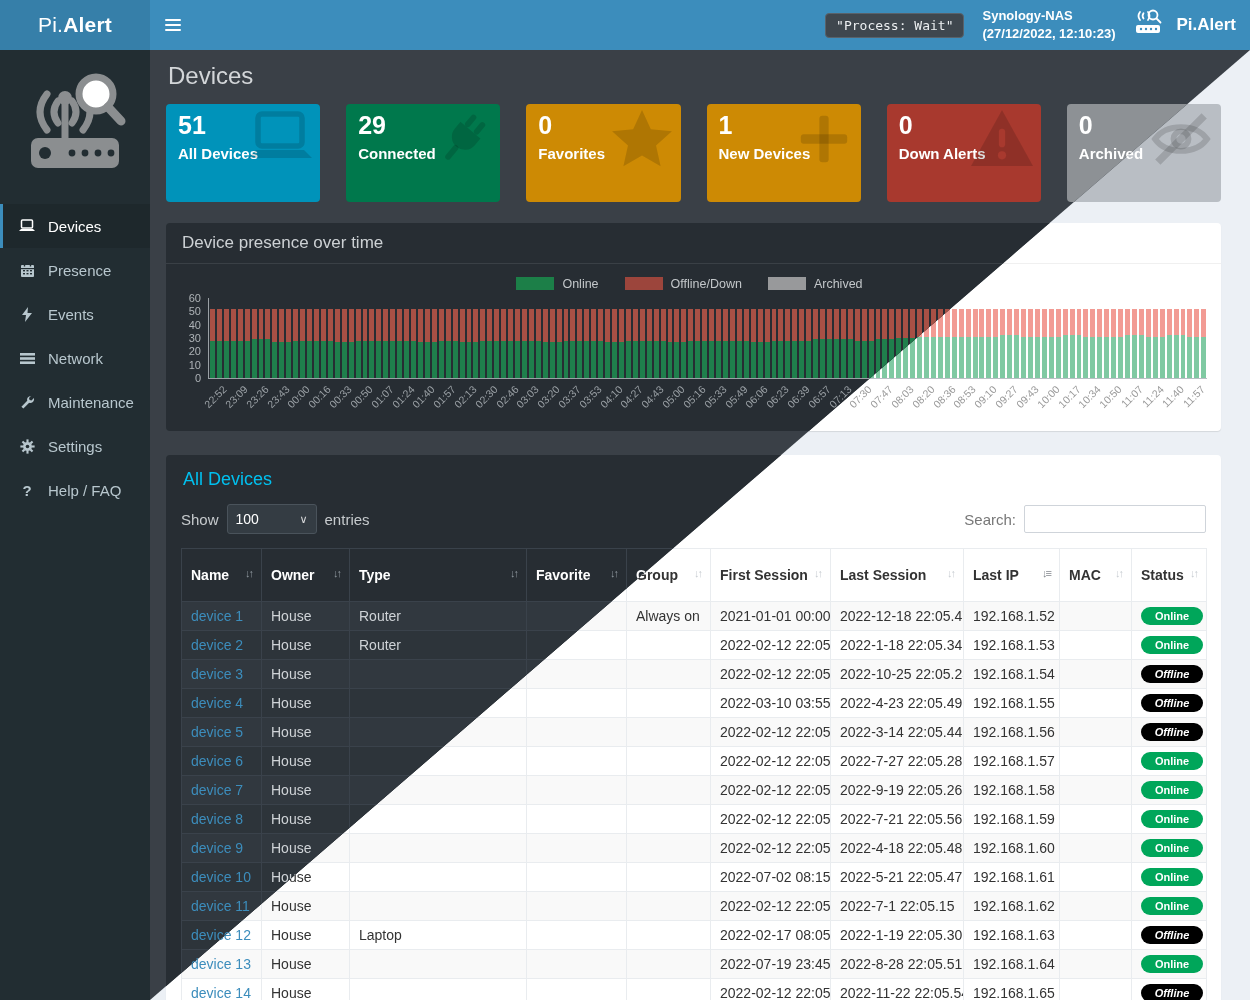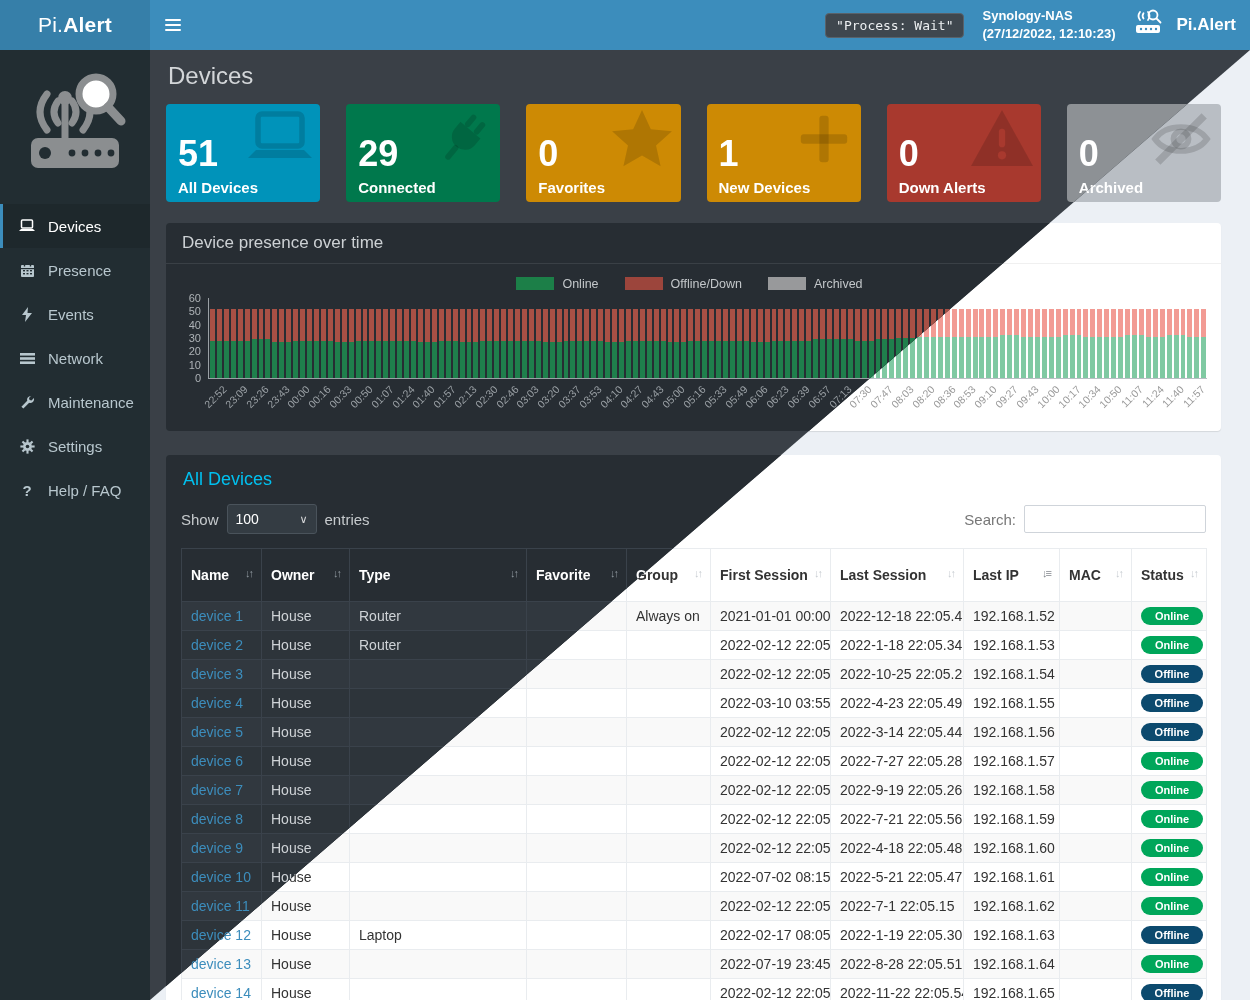--- a/index.html
+++ b/index.html
@@ -42,7 +42,7 @@
   
   .cards{display:flex;gap:26px;}
   .card{flex:1;height:82px;border-radius:4px;color:#fff;position:relative;padding:8px 12px;overflow:hidden;cursor:pointer;}
-  .card .num{font-size:36px;font-weight:bold;line-height:1.1;margin-top:22px;}
+  .card .num{font-size:25px;font-weight:bold;line-height:1.1;}
   .card .lbl{font-size:15px;font-weight:600;margin-top:5px;}
   .card .ghost{position:absolute;right:8px;top:6px;opacity:.9;}
   .c-teal{background:#0093ba;} .c-green{background:#00784c;} .c-amber{background:#cd8a04;}

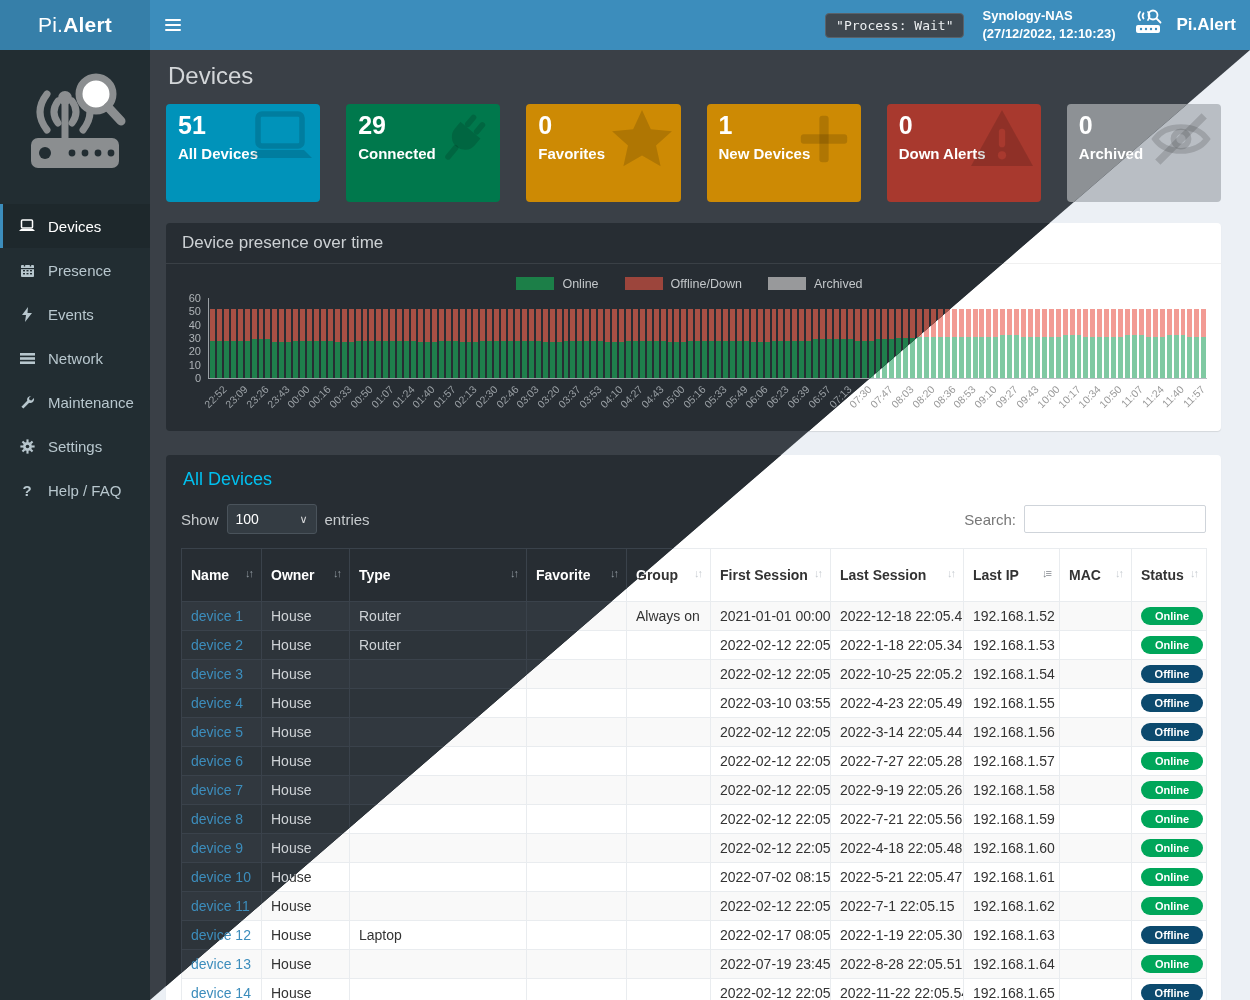--- a/index.html
+++ b/index.html
@@ -113,7 +113,7 @@
   a.device-link{color:#3c8dbc;text-decoration:none;cursor:pointer;}
   .badge{display:inline-block;min-width:44px;text-align:center;padding:3px 9px;border-radius:11px;
     font-size:11px;font-weight:bold;color:#fff;}
-  .b-on{background:#00a65a;} .b-off{background:#0c4a6e;}
+  .b-on{background:#00a65a;} .b-off{background:#000000;font-style:italic;}
   .col-name{width:80px;} .col-owner{width:88px;} .col-type{width:177px;} .col-fav{width:100px;}
   .col-group{width:84px;} .col-first{width:120px;} .col-last{width:133px;} .col-ip{width:96px;}
   .col-mac{width:72px;} .col-status{width:75px;}

